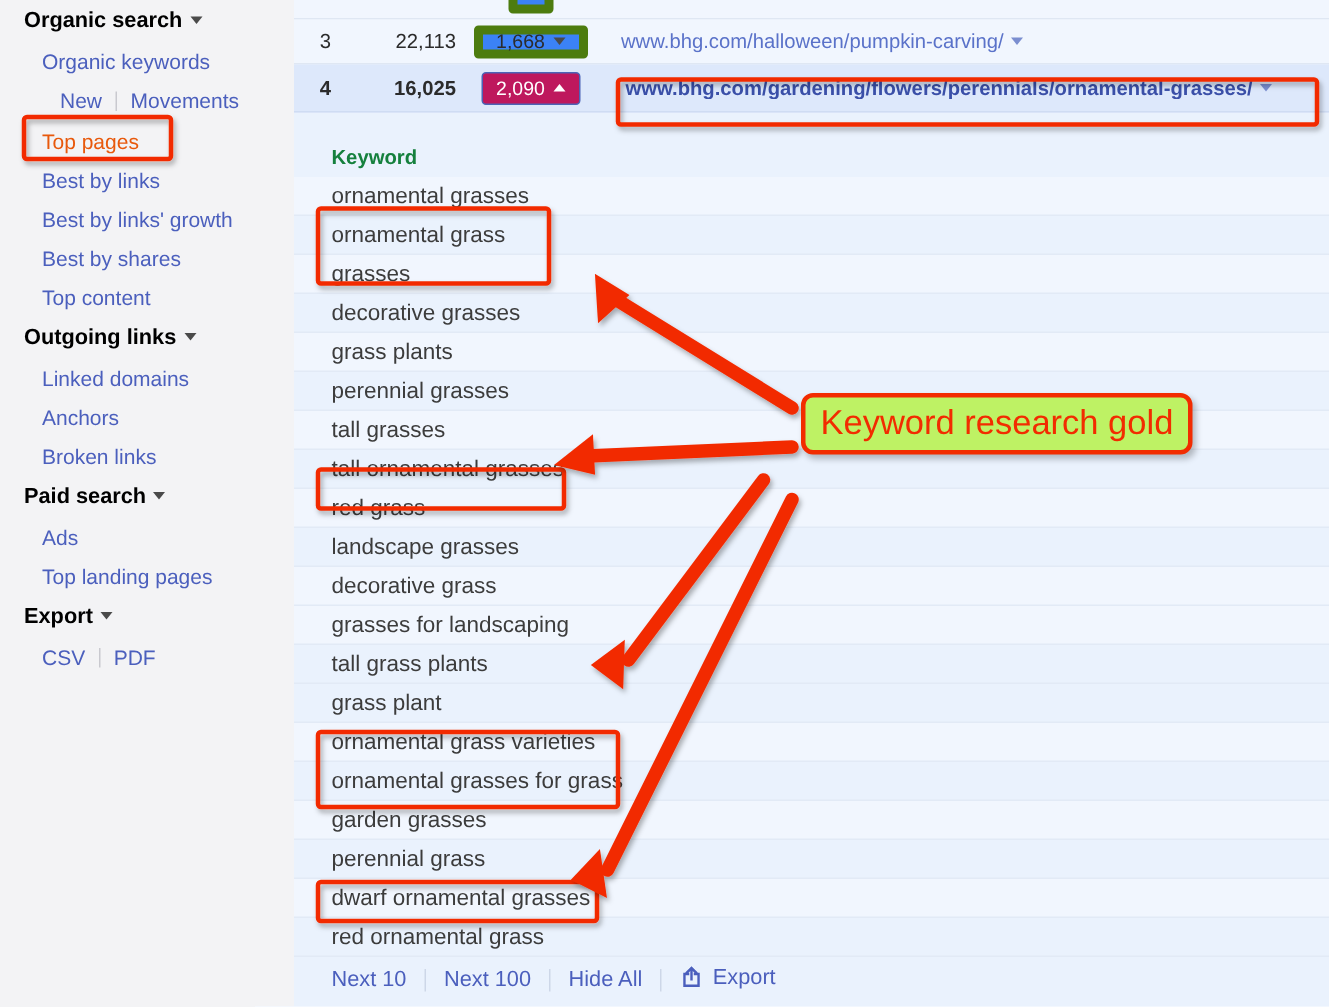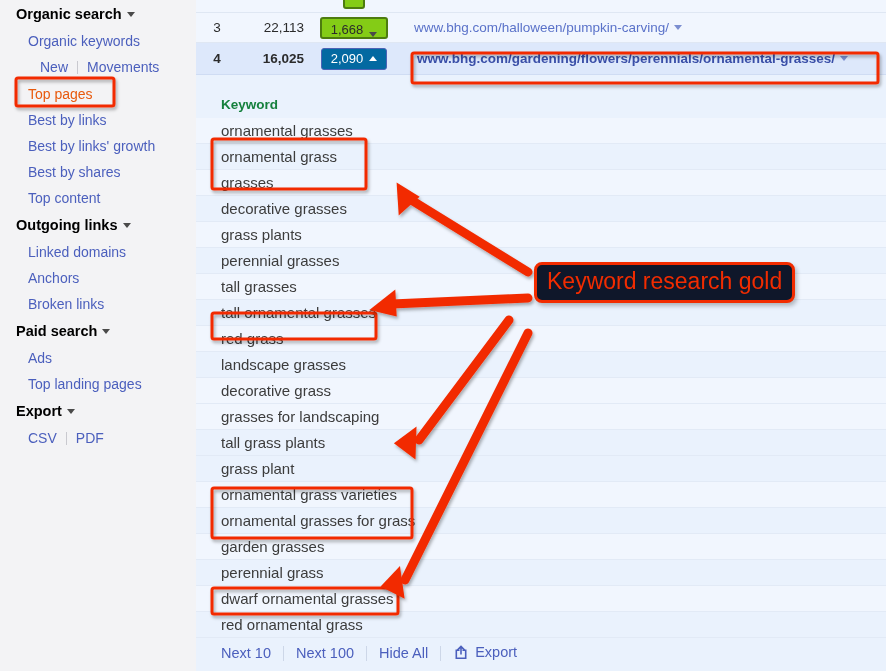--- a/index.html
+++ b/index.html
@@ -68,7 +68,7 @@
     height:22px;padding:0 9px;box-sizing:border-box;
     border-radius:3px;font-size:13px;
   }
-  .pill-light{background:#84cc16;border:2px solid #4d7c0f;color:#2b2b2b;align-items:flex-end;}
+  .pill-light{background:#3b82f6;border:6px solid #4d7c0f;color:#2b2b2b;}
   .pill-blue{background:#0369a1;color:#ffffff;border:1px solid #4c63b6;}
   .tri-down{
     width:0;height:0;border-left:4px solid transparent;

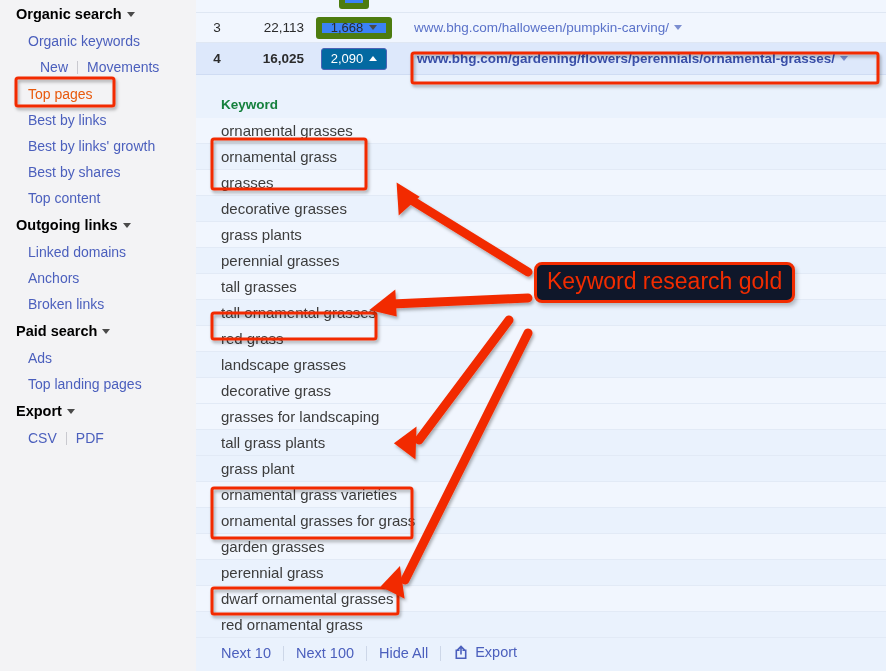--- a/index.html
+++ b/index.html
@@ -69,7 +69,7 @@
     border-radius:3px;font-size:13px;
   }
   .pill-light{background:#3b82f6;border:6px solid #4d7c0f;color:#2b2b2b;}
-  .pill-blue{background:#0369a1;color:#ffffff;border:1px solid #4c63b6;}
+  .pill-blue{background:#be185d;color:#ffffff;border:1px solid #4c63b6;}
   .tri-down{
     width:0;height:0;border-left:4px solid transparent;
     border-right:4px solid transparent;border-top:5px solid #4a4a4a;

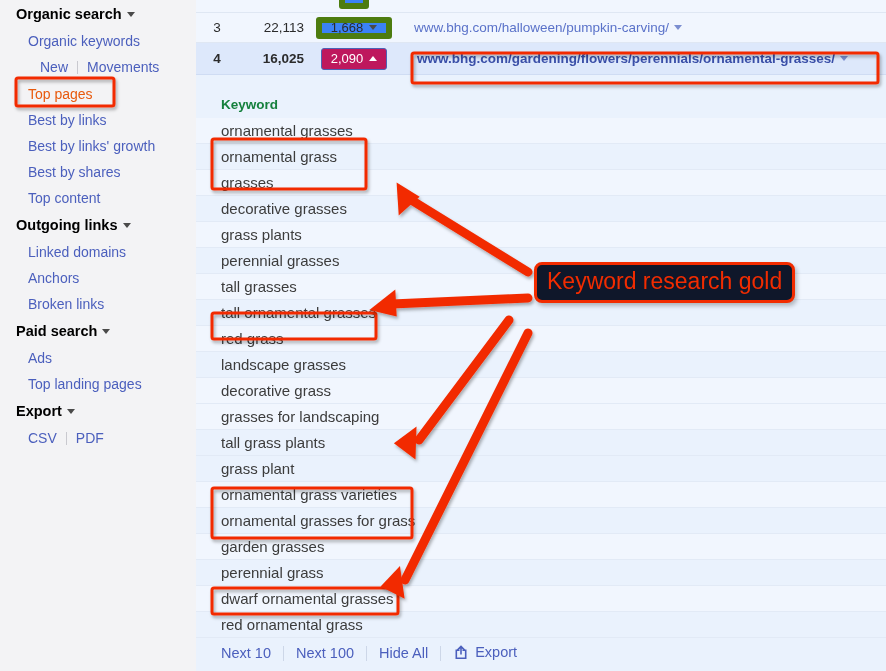--- a/index.html
+++ b/index.html
@@ -110,7 +110,7 @@
   
   #overlay{position:absolute;left:0;top:0;width:886px;height:671px;pointer-events:none;}
   .anno-label{
-    position:absolute;background:#0f172a;border:3px solid #f22c00;
+    position:absolute;background:#bef264;border:3px solid #f22c00;
     border-radius:8px;color:#f22c00;font-size:23px;
     padding:3px 10px 5px 10px;white-space:nowrap;
     box-shadow:2px 3px 4px rgba(0,0,0,.25);

